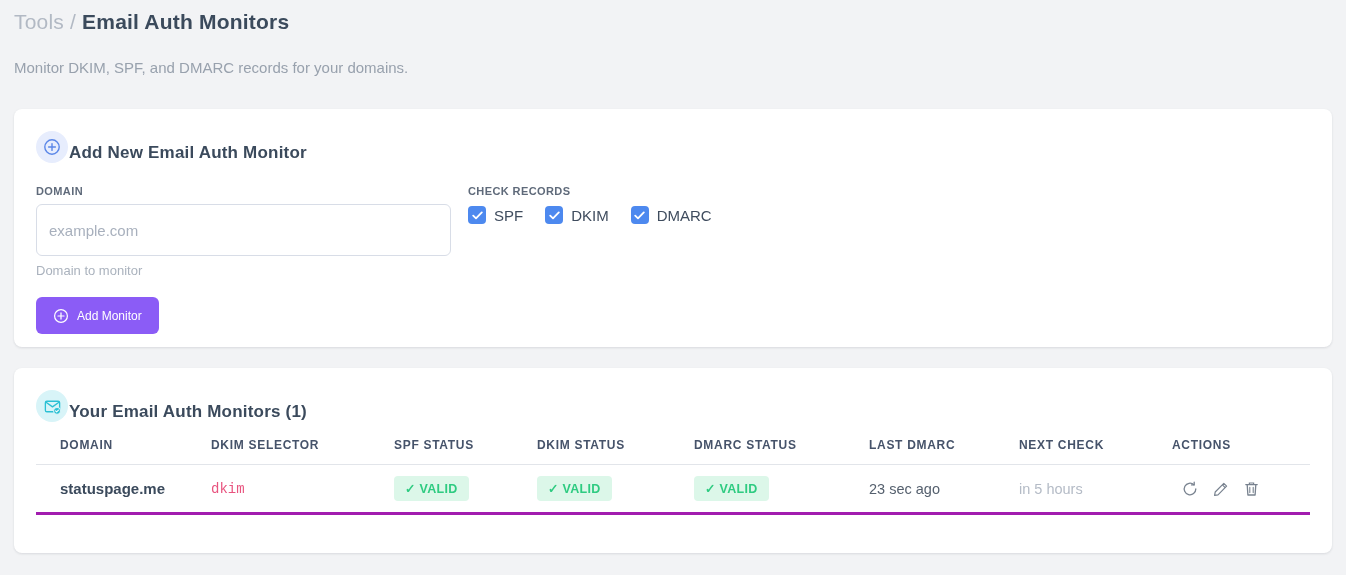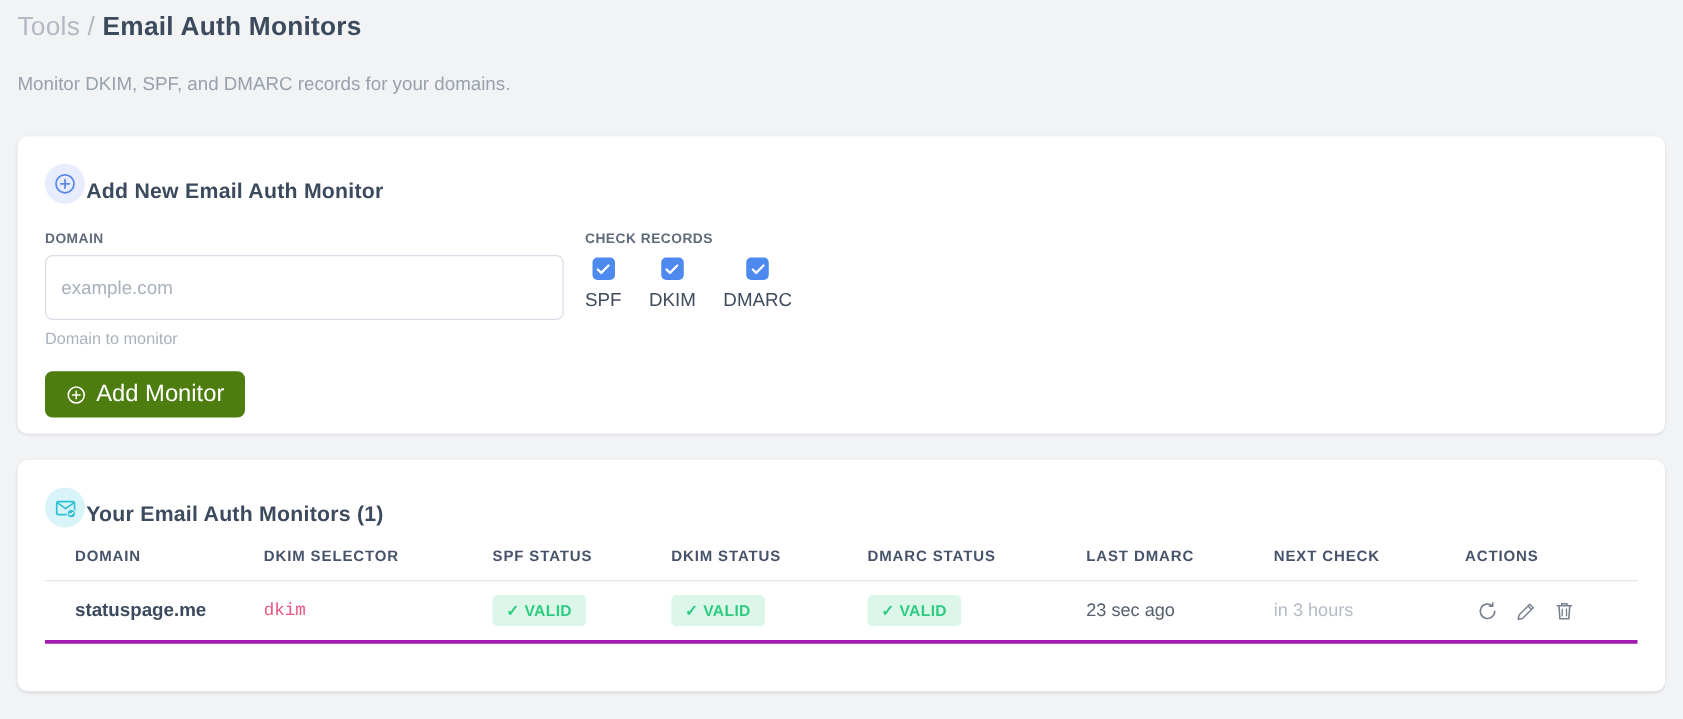--- a/index.html
+++ b/index.html
@@ -60,7 +60,7 @@
   .field-helper { margin-top:7px; font-size:13px; color:#aab2bd; }
 
   .checkbox-row { display:flex; align-items:center; gap:22px; margin-top:9px; }
-  .checkbox-group { display:flex; align-items:center; gap:8px; cursor:pointer;flex-direction:column; }
+  .checkbox-group { display:flex; align-items:center; gap:8px; cursor:pointer; }
   .checkbox-box {
     width:18px; height:18px; border-radius:4px; background:#4d89ef;
     display:flex; align-items:center; justify-content:center; flex:0 0 auto;

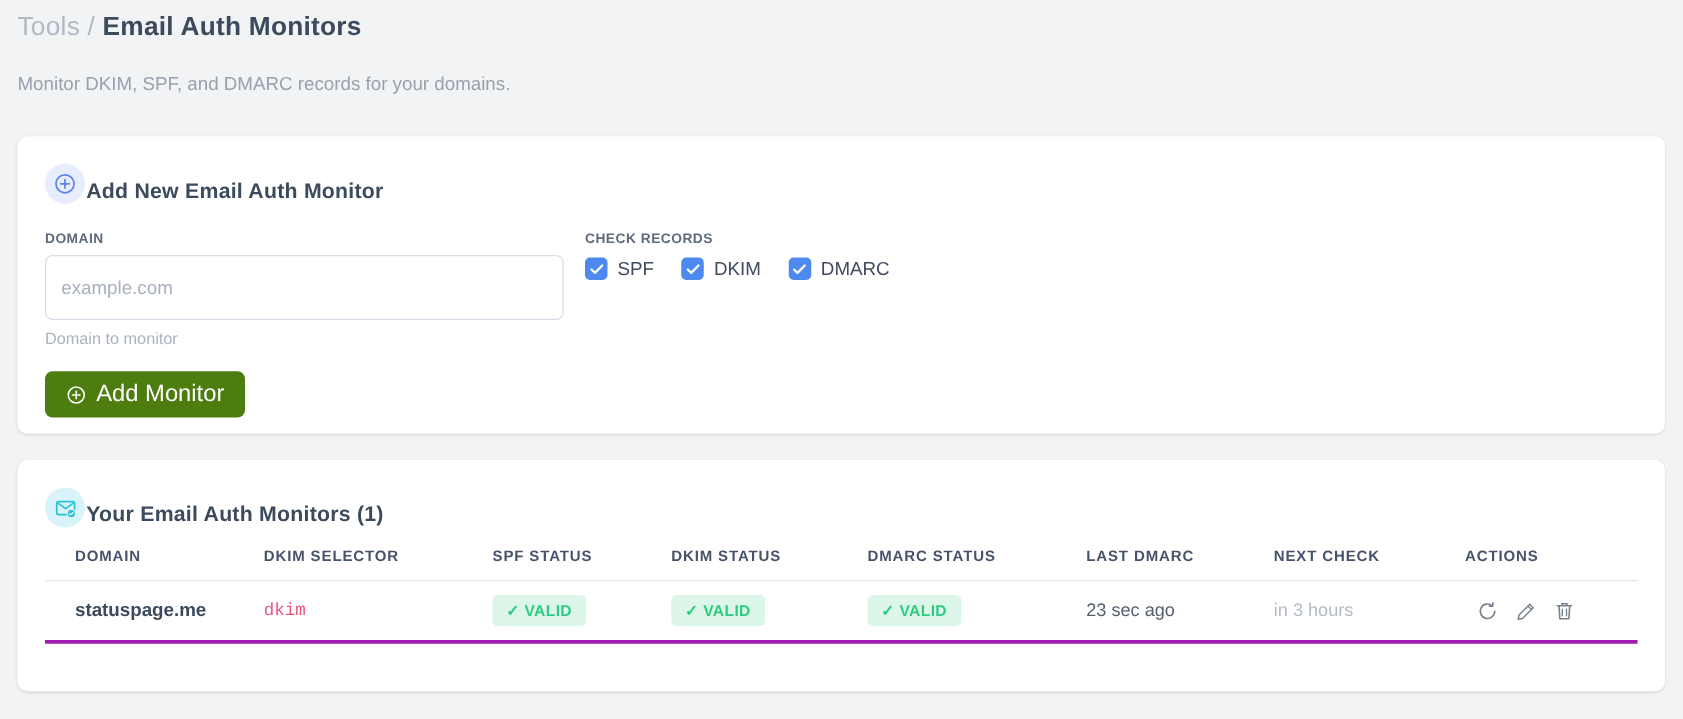--- a/index.html
+++ b/index.html
@@ -70,8 +70,8 @@
   .btn-primary {
     margin-top:19px; height:37px;
     display:inline-flex; align-items:center; gap:8px;
-    background:#4d7c0f; color:#fff; border:none; border-radius:6px;
-    padding:0 17px; font-size:19px; font-family:"Liberation Sans", sans-serif;
+    background:#8b5cf6; color:#fff; border:none; border-radius:6px;
+    padding:0 17px; font-size:12px; font-family:"Liberation Sans", sans-serif;
     cursor:pointer;
   }
 

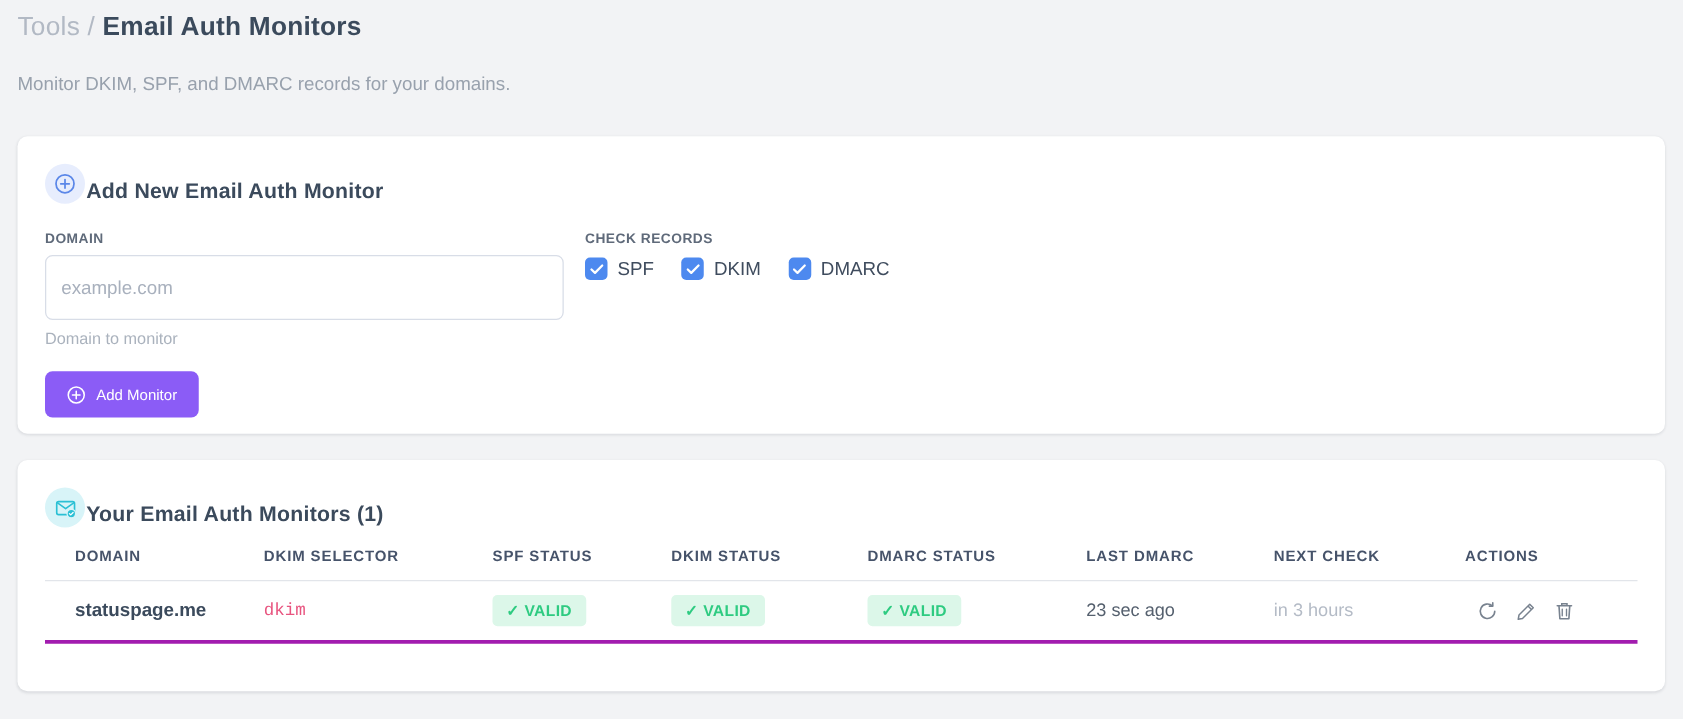--- a/index.html
+++ b/index.html
@@ -210,7 +210,7 @@
           <span class="badge-valid">✓ VALID</span>
         </div>
         <div class="t-cell cell-last">23 sec ago</div>
-        <div class="t-cell cell-next">in 3 hours</div>
+        <div class="t-cell cell-next">in 5 hours</div>
         <div class="t-cell actions">
           <button class="action-btn">
             <svg width="16" height="16" viewBox="0 0 16 16">

